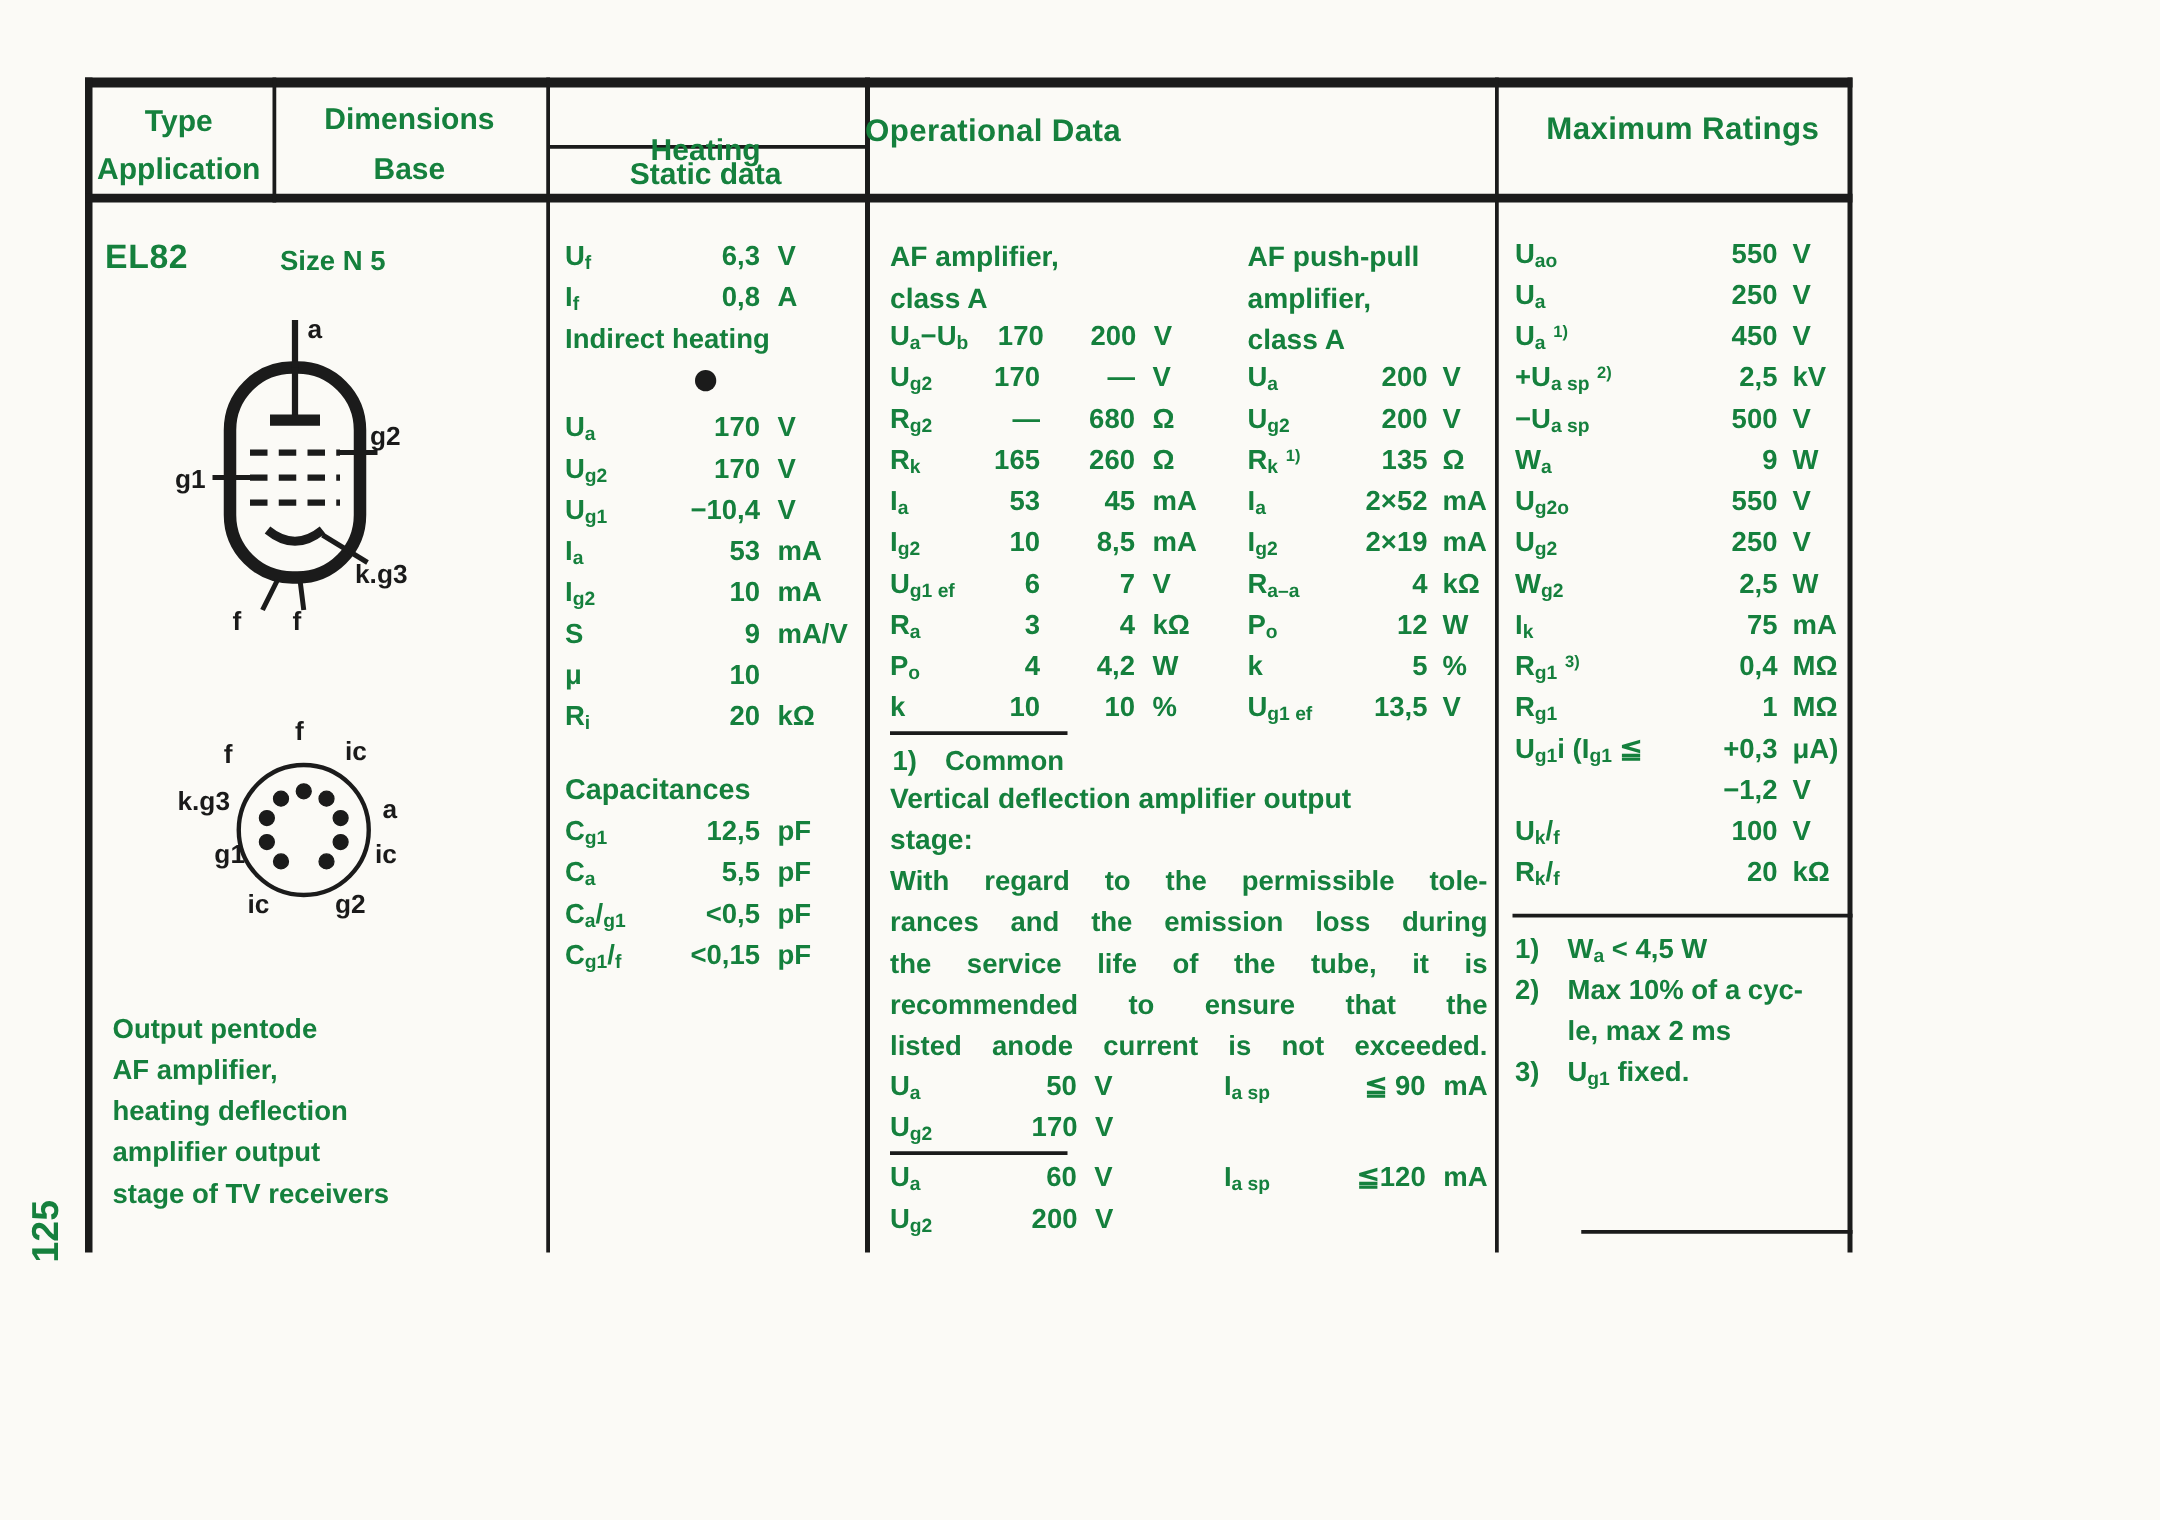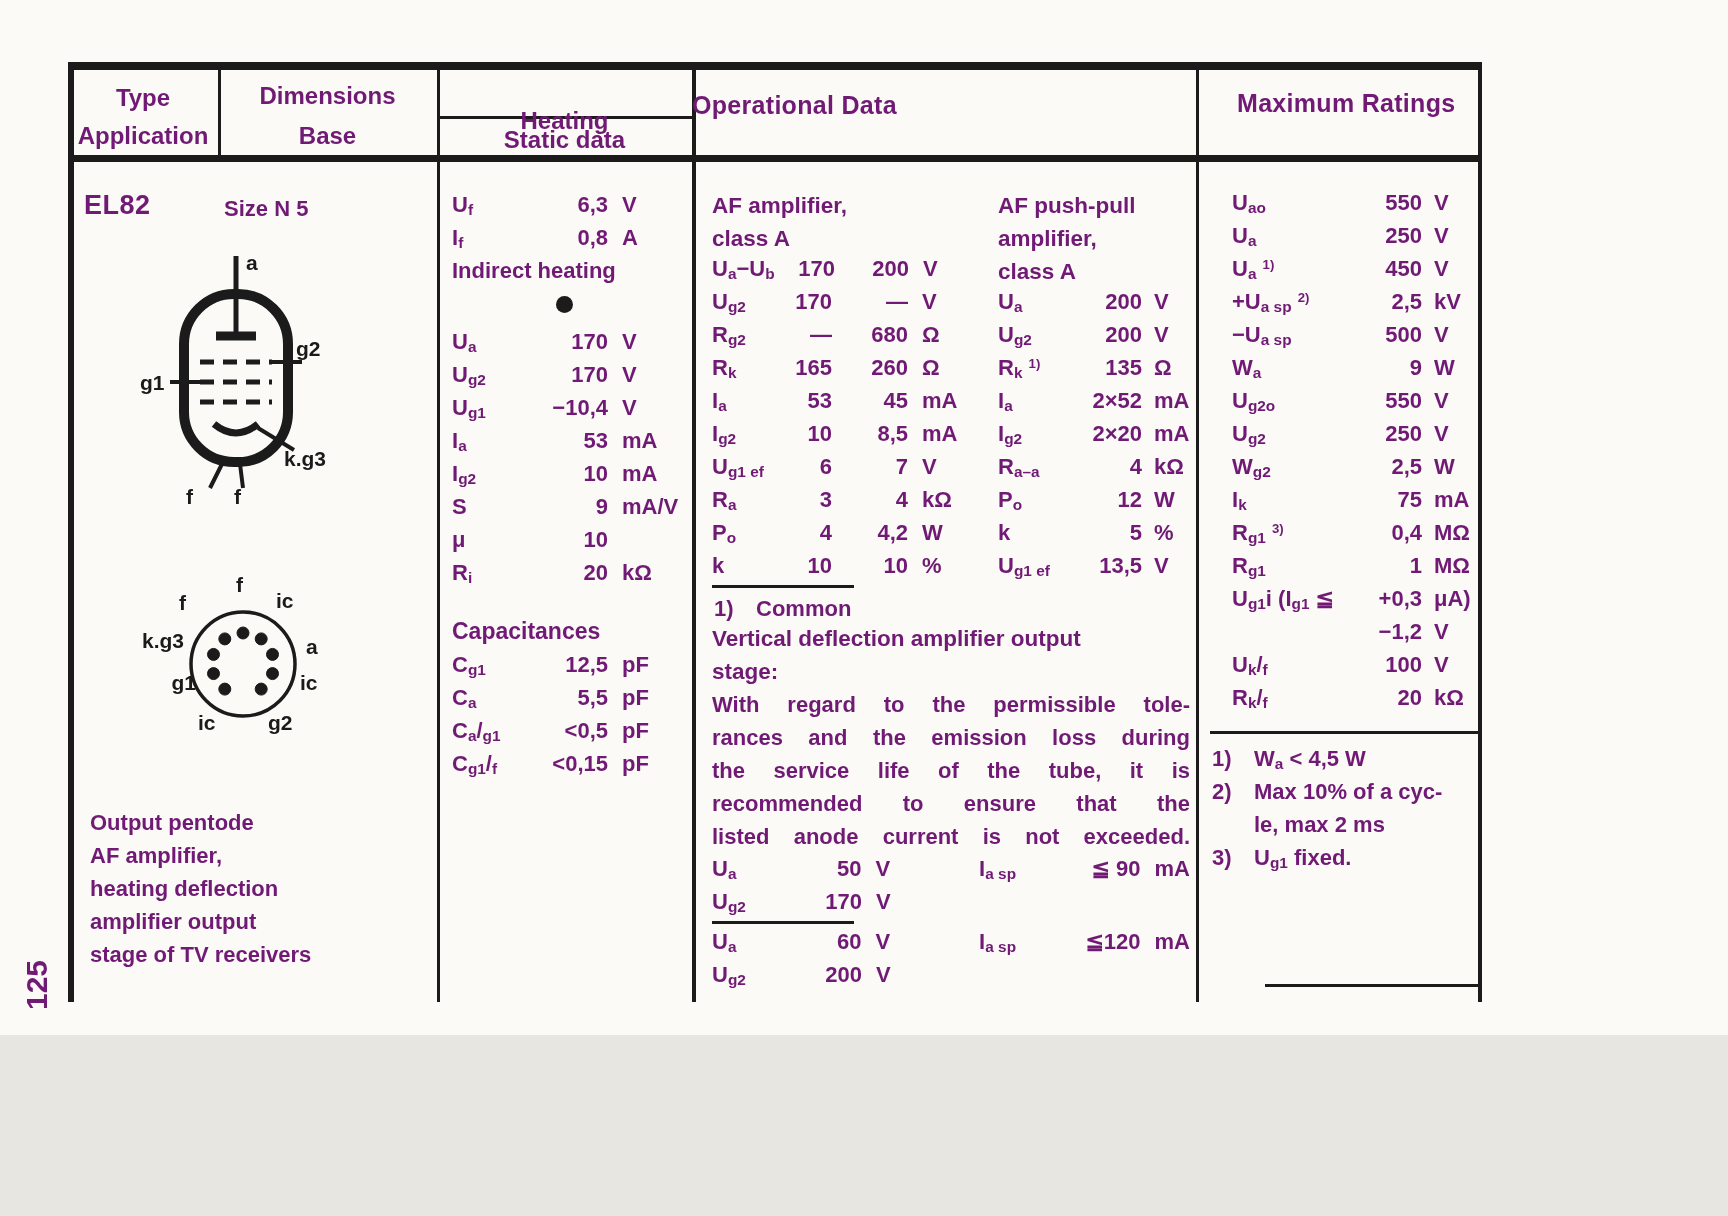--- a/index.html
+++ b/index.html
@@ -5,10 +5,10 @@
   * { box-sizing: border-box; margin: 0; padding: 0; }
   html,body { background:#e8e6e0; }
   .page {
-    position: relative; width: 1728px; height: 1035px;
+    position: relative; width: 1728px; height: 1216px;
     background: #fbfaf6; overflow: hidden;
     font-family: "Liberation Sans", sans-serif;
-    font-weight: 700; color: #701a75;
+    font-weight: 700; color: #15803d;
   }
   .vline, .hline, .rule { position: absolute; background: #1b1b1b; }
   .frame {

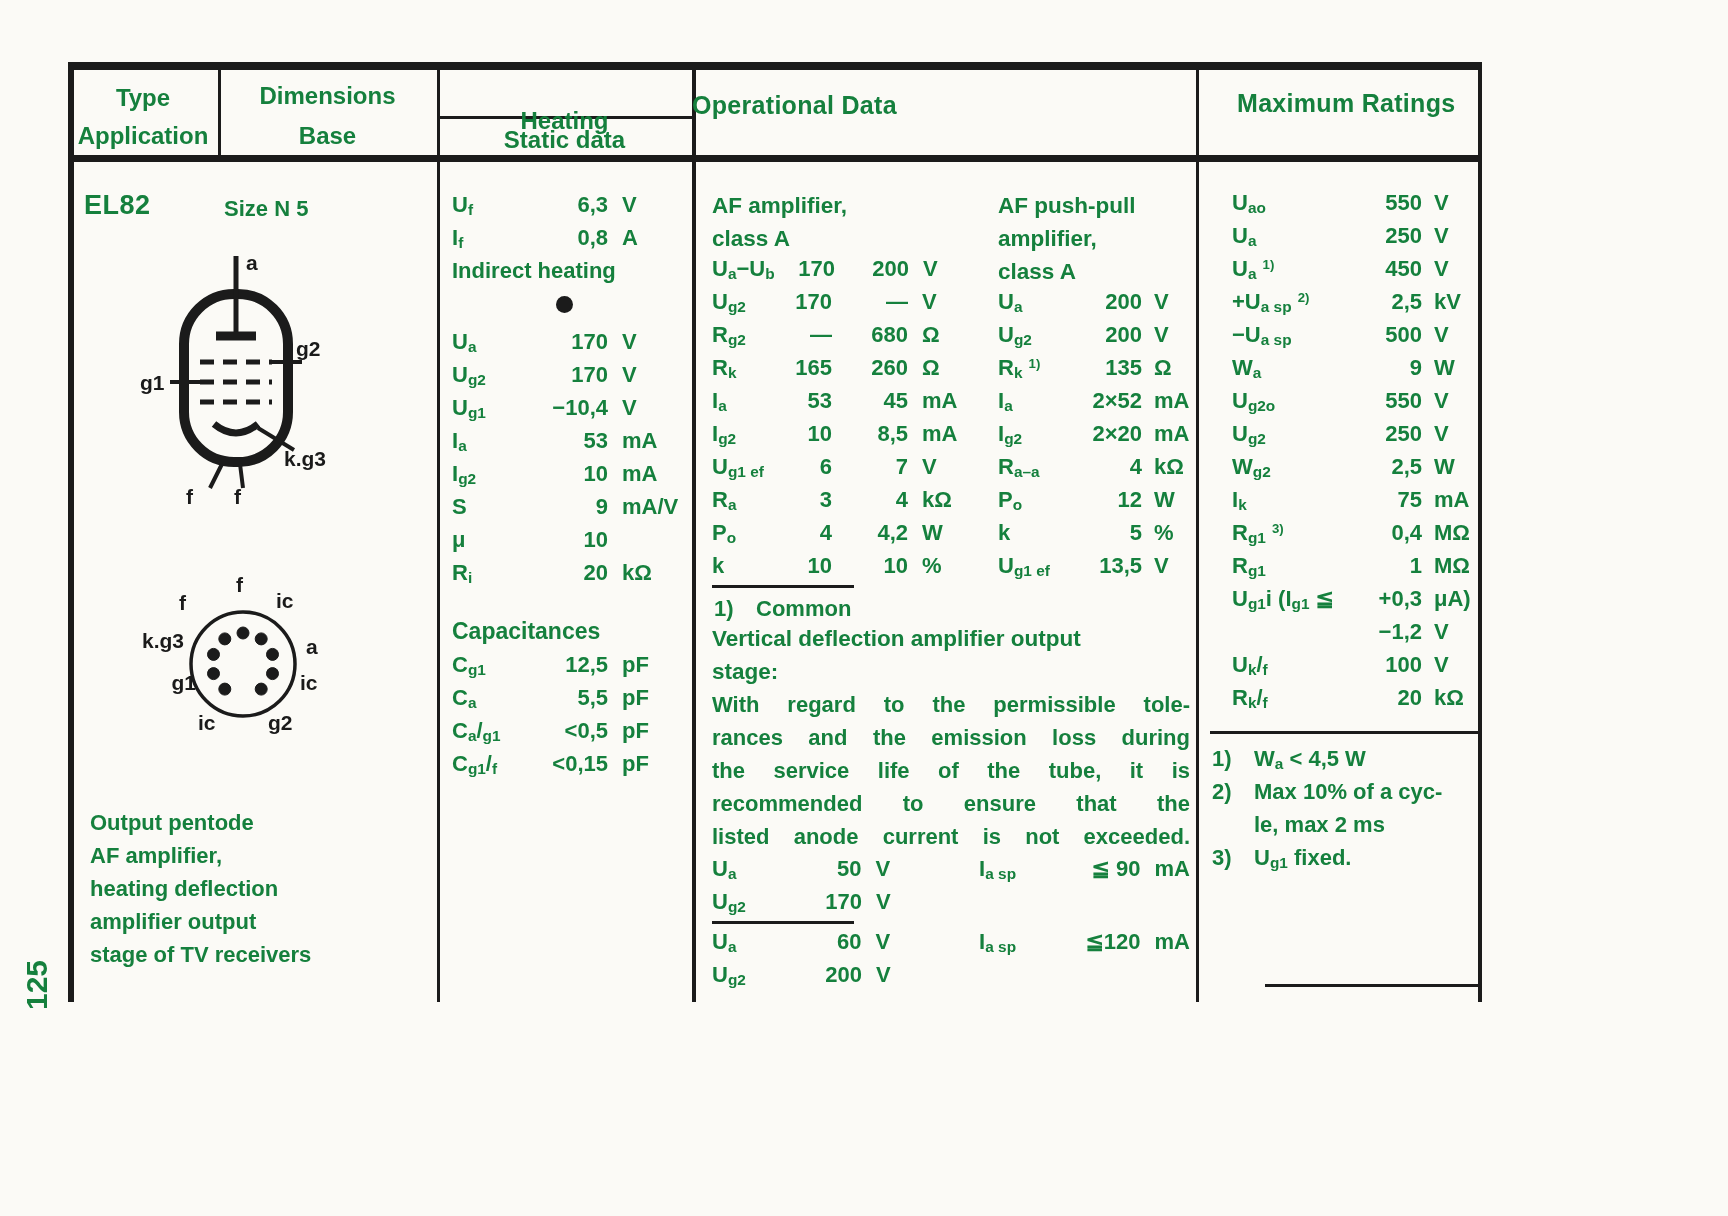--- a/index.html
+++ b/index.html
@@ -53,7 +53,7 @@
   .vdtab .u2 { padding-left: 14px; }
   
   .mr { left: 1212px; top: 186px; width: 268px; }
-  .mr .l { flex: 1; margin-left: 20px; }
+  .mr .l { flex: 1; }
   .mr .v { min-width: 70px; text-align: right; }
   .mr .u { width: 58px; padding-left: 12px; }
   .fn { left: 1212px; top: 742px; width: 272px; }

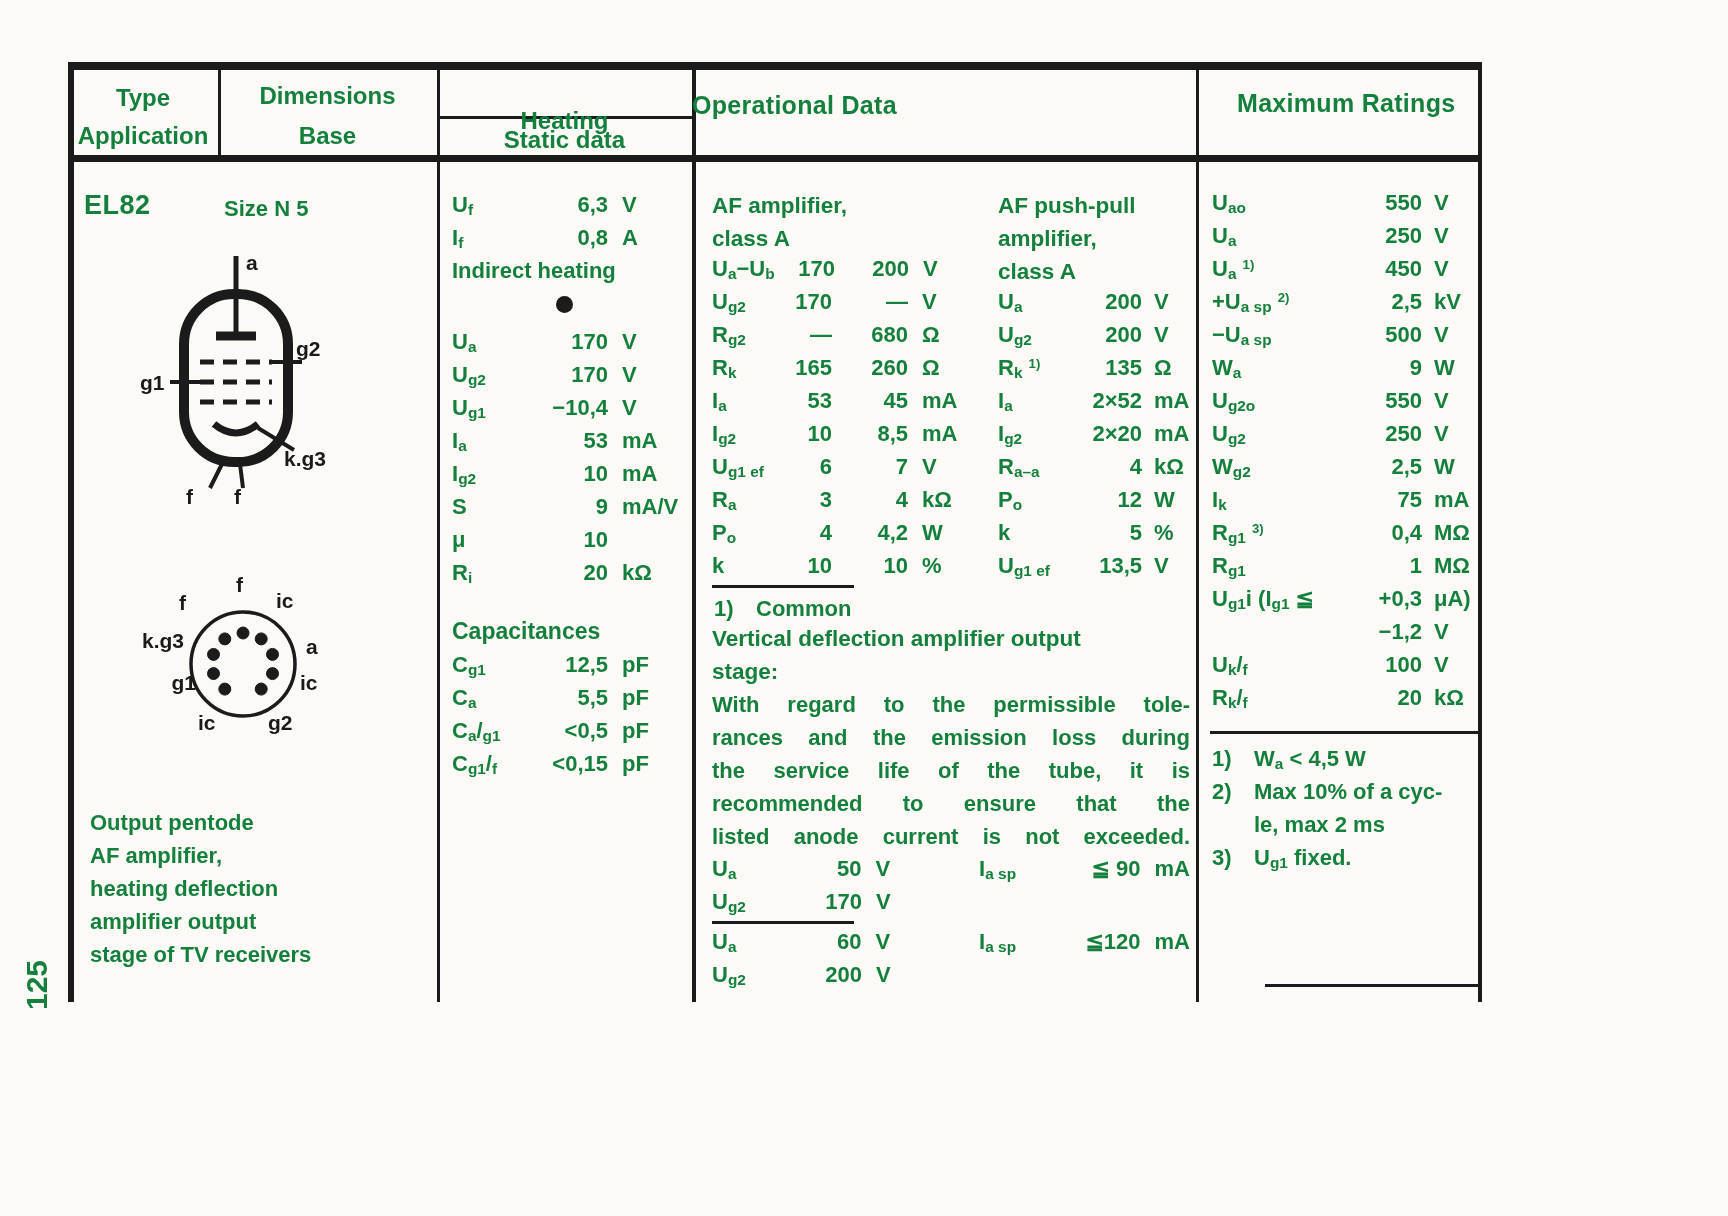--- a/index.html
+++ b/index.html
@@ -362,7 +362,7 @@
 
       <div class="r">
         <span class="l">I<sub>g2</sub></span>
-        <span class="v">2×20</span>
+        <span class="v">2×19</span>
         <span class="u">mA</span>
       </div>
 

